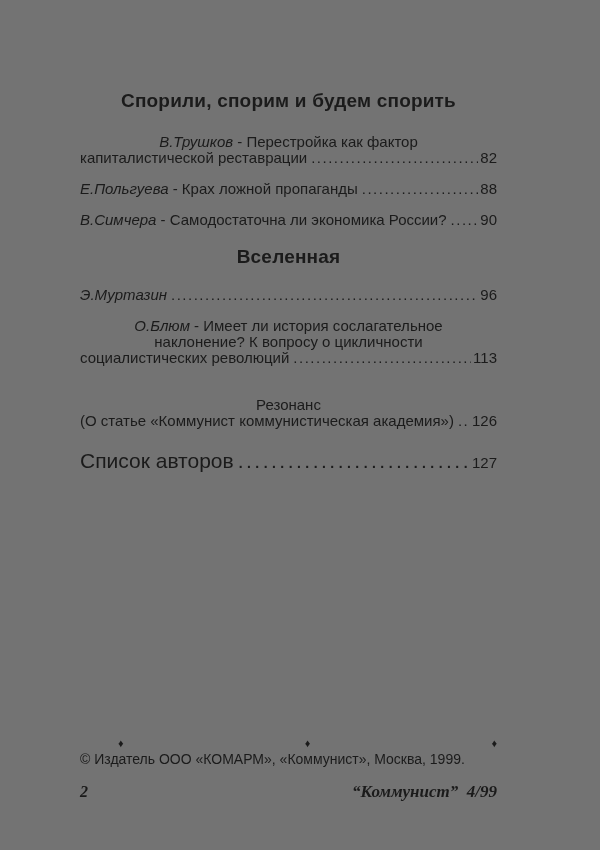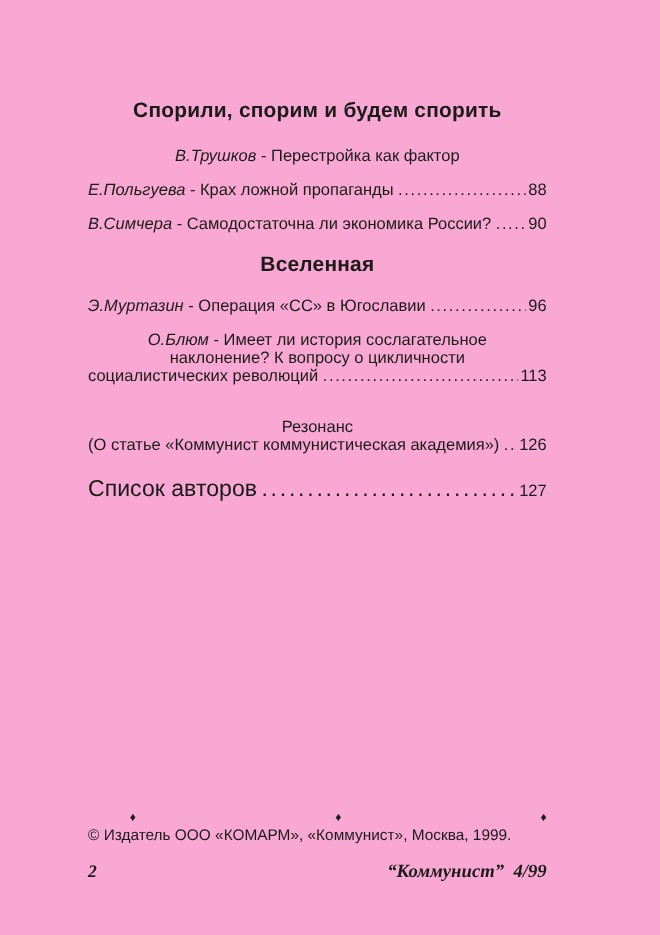--- a/index.html
+++ b/index.html
@@ -11,7 +11,7 @@
     position: relative;
     width: 600px;
     height: 850px;
-    background: #f9a8d4;
+    background: #737373;
     color: #1b1b1b;
     font-family: "Liberation Sans", sans-serif;
     overflow: hidden;

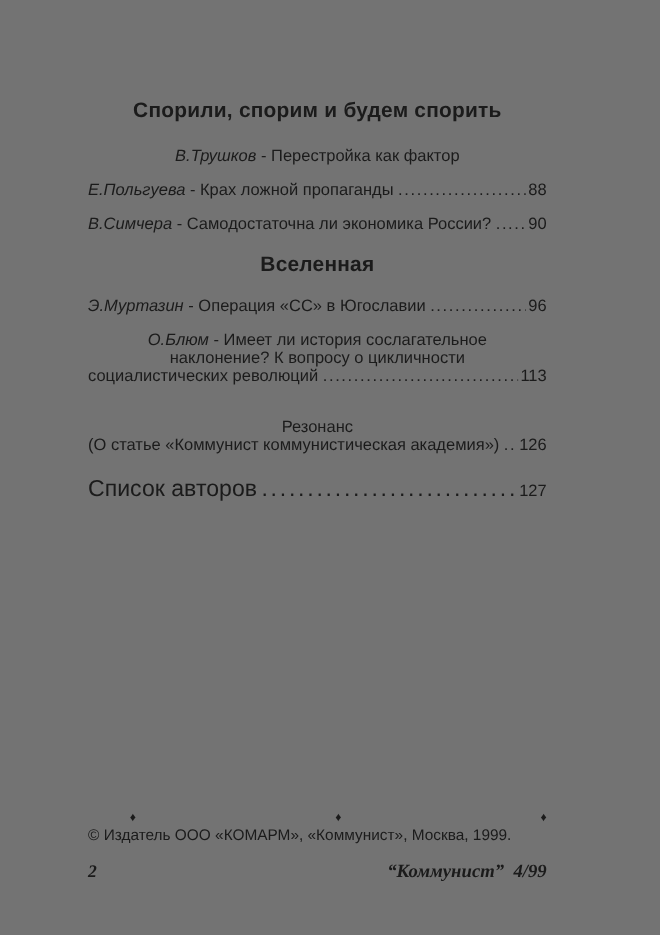--- a/index.html
+++ b/index.html
@@ -130,6 +130,11 @@
 
     <div class="entry">
       <div class="line"><span class="au">В.Трушков</span><span> - Перестройка как фактор</span></div>
+      <div class="row">
+          <span>капиталистической реставрации</span>
+          <span class="dots"></span>
+          <span class="pg">82</span>
+        </div>
     </div>
 
     <div class="entry">

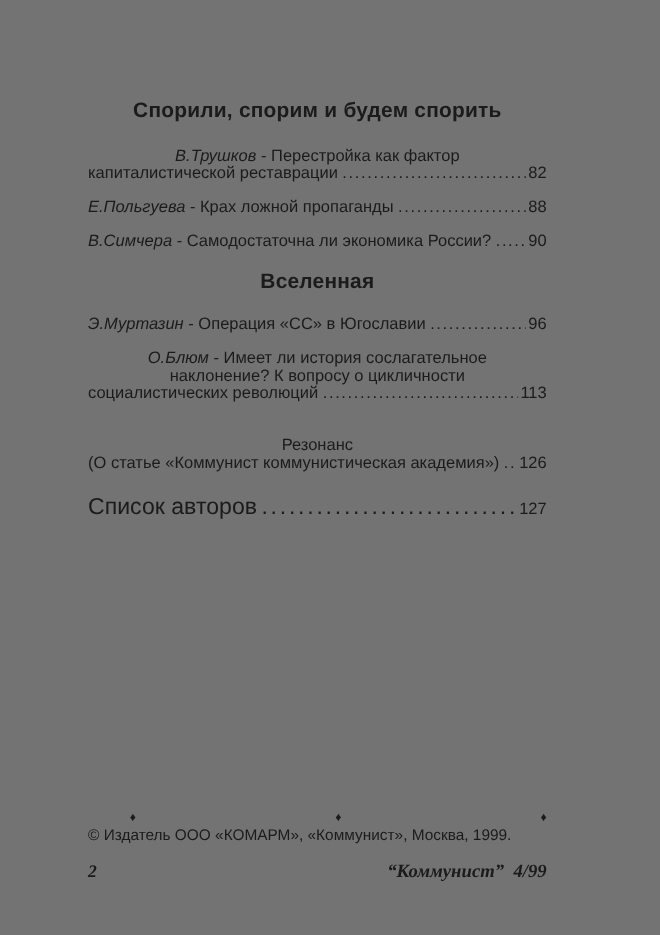--- a/index.html
+++ b/index.html
@@ -160,7 +160,6 @@
     <div class="entry">
       <div class="row">
           <span class="au">Э.Муртазин</span>
-          <span> - Операция «СС» в Югославии</span>
           <span class="dots"></span>
           <span class="pg">96</span>
         </div>

